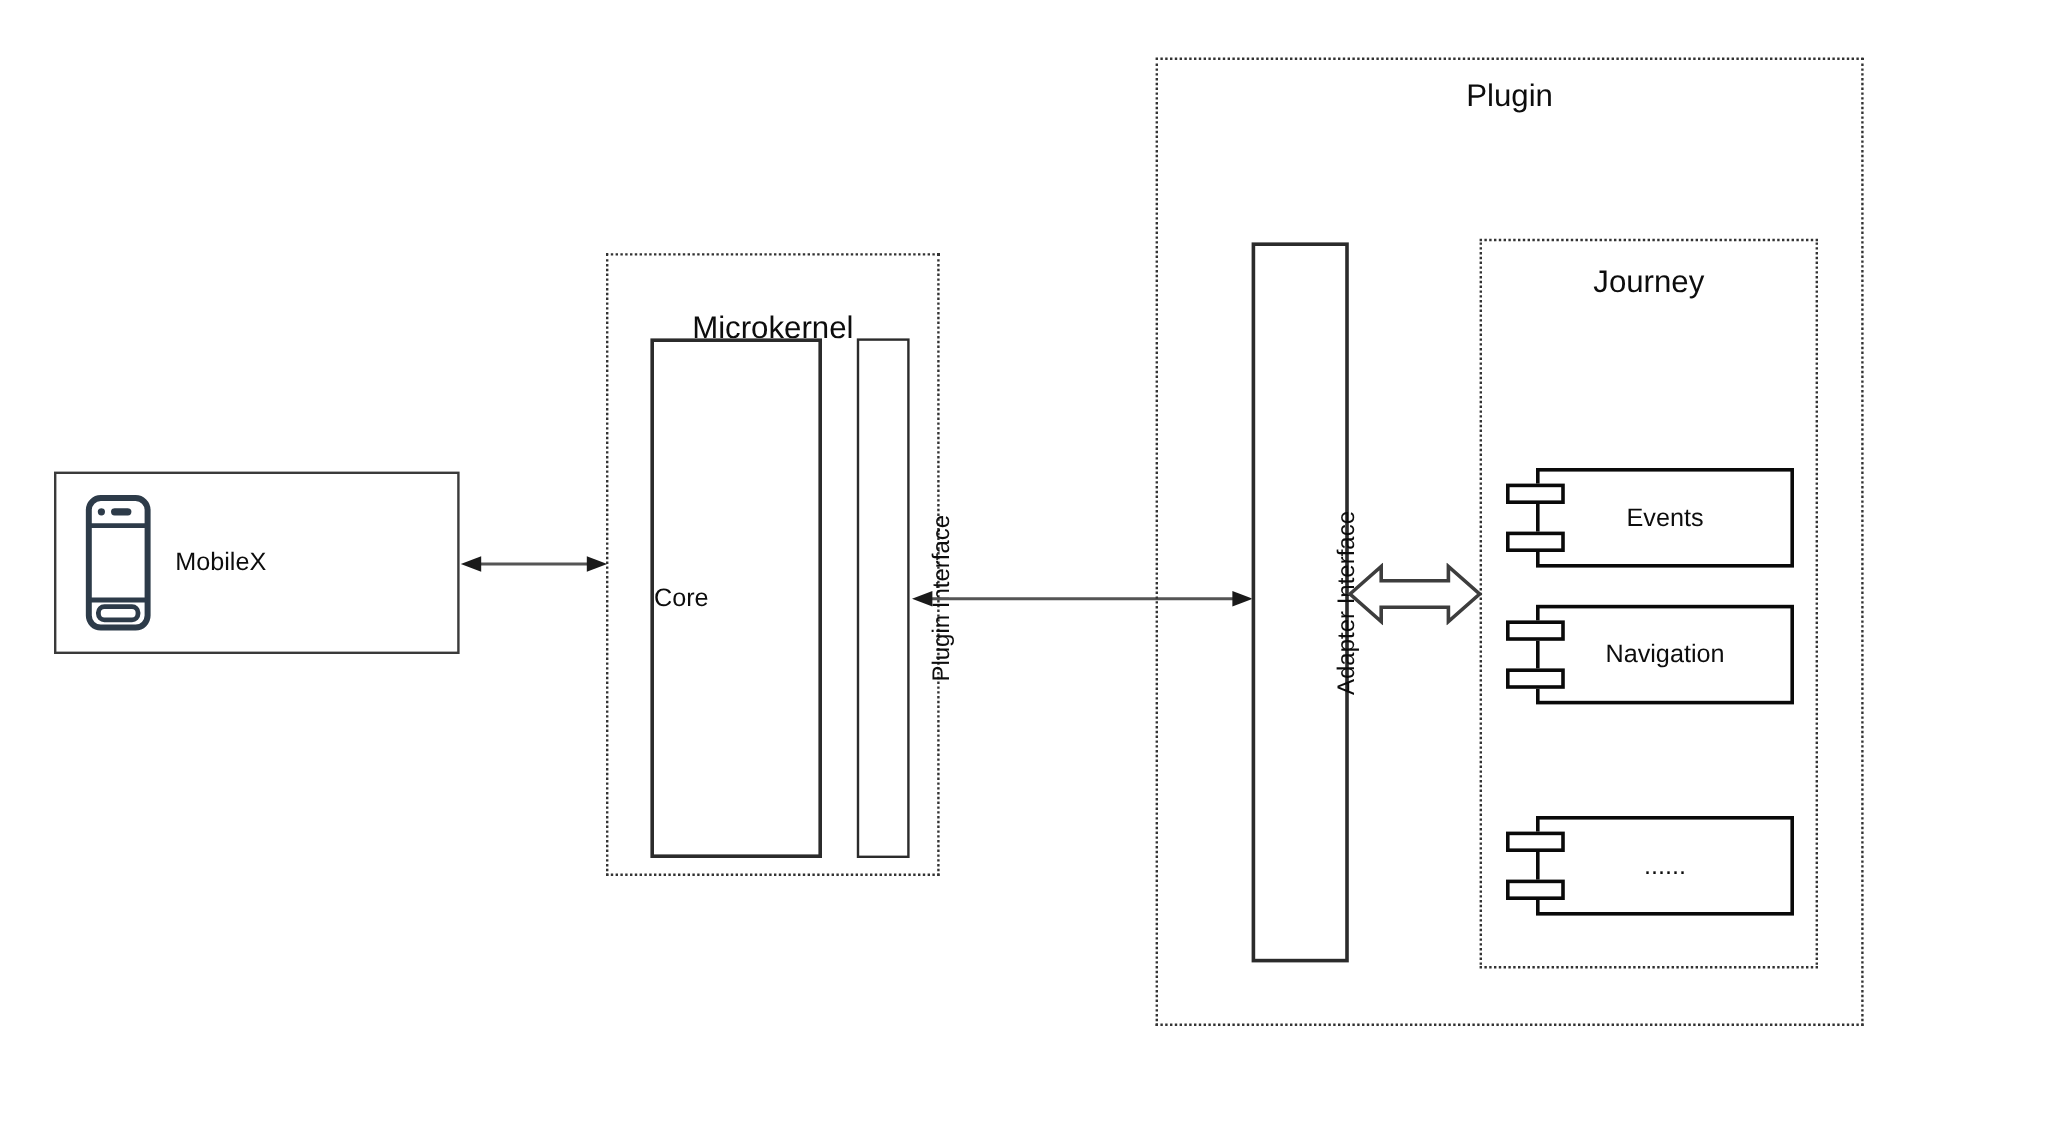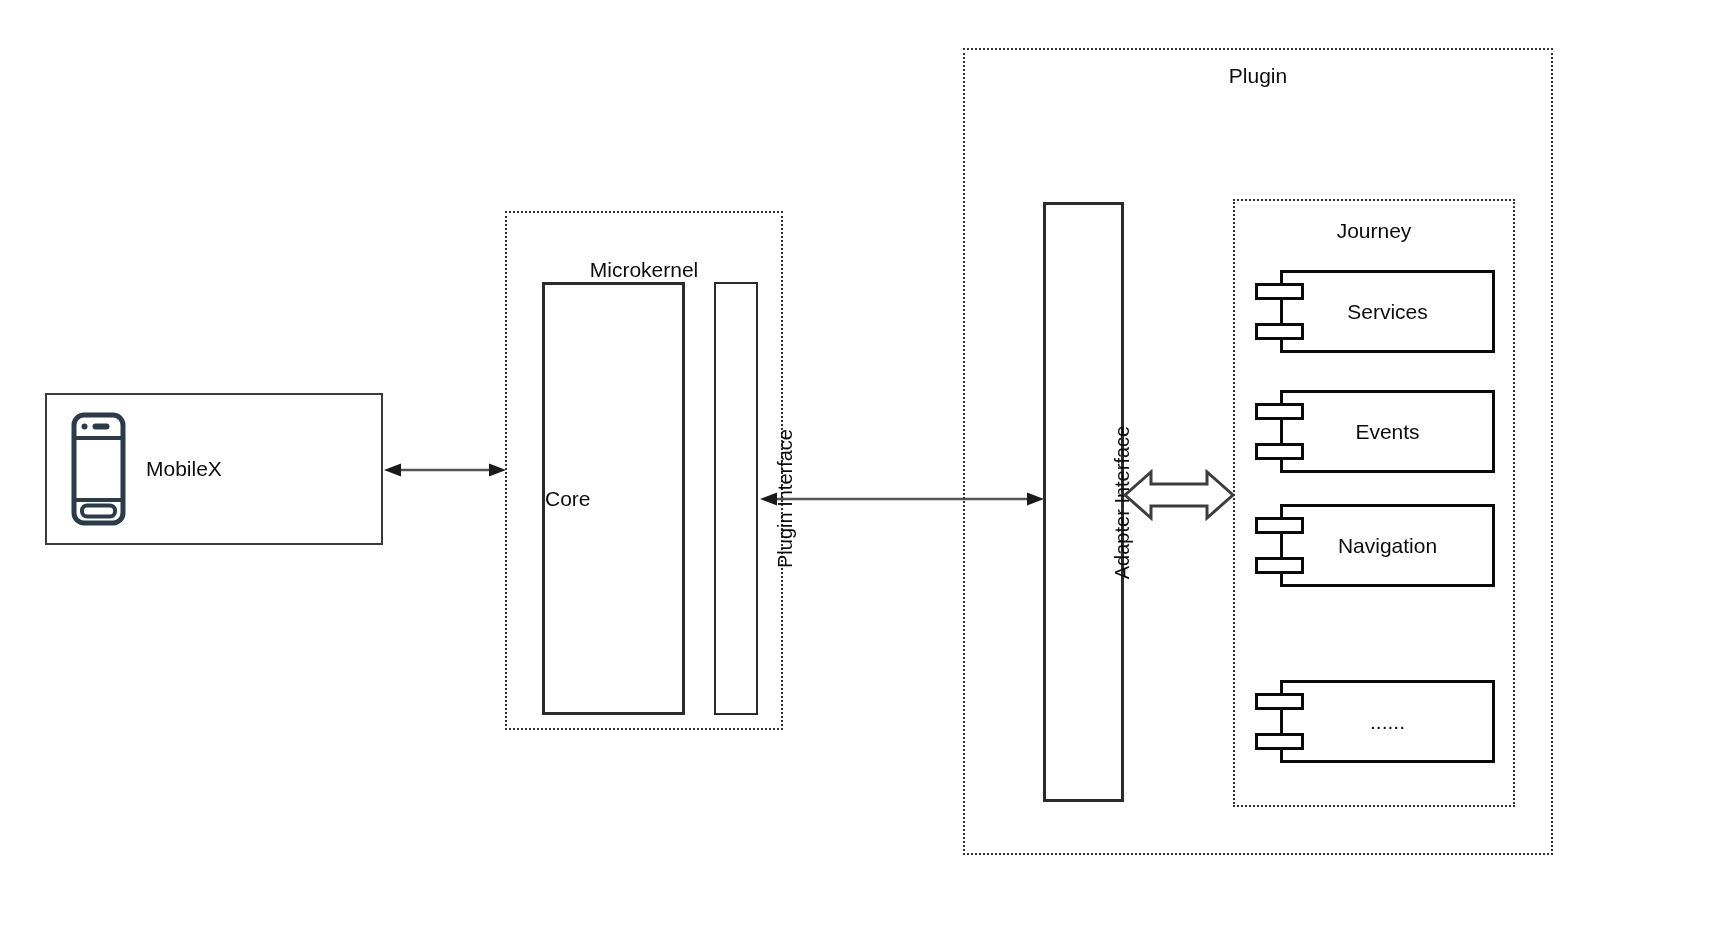--- a/index.html
+++ b/index.html
@@ -37,7 +37,7 @@
     left: 0;
     right: 0;
     text-align: center;
-    font-size: 21px;
+    font-size: 26px;
     color: #0d0d0d;
     white-space: nowrap;
   }

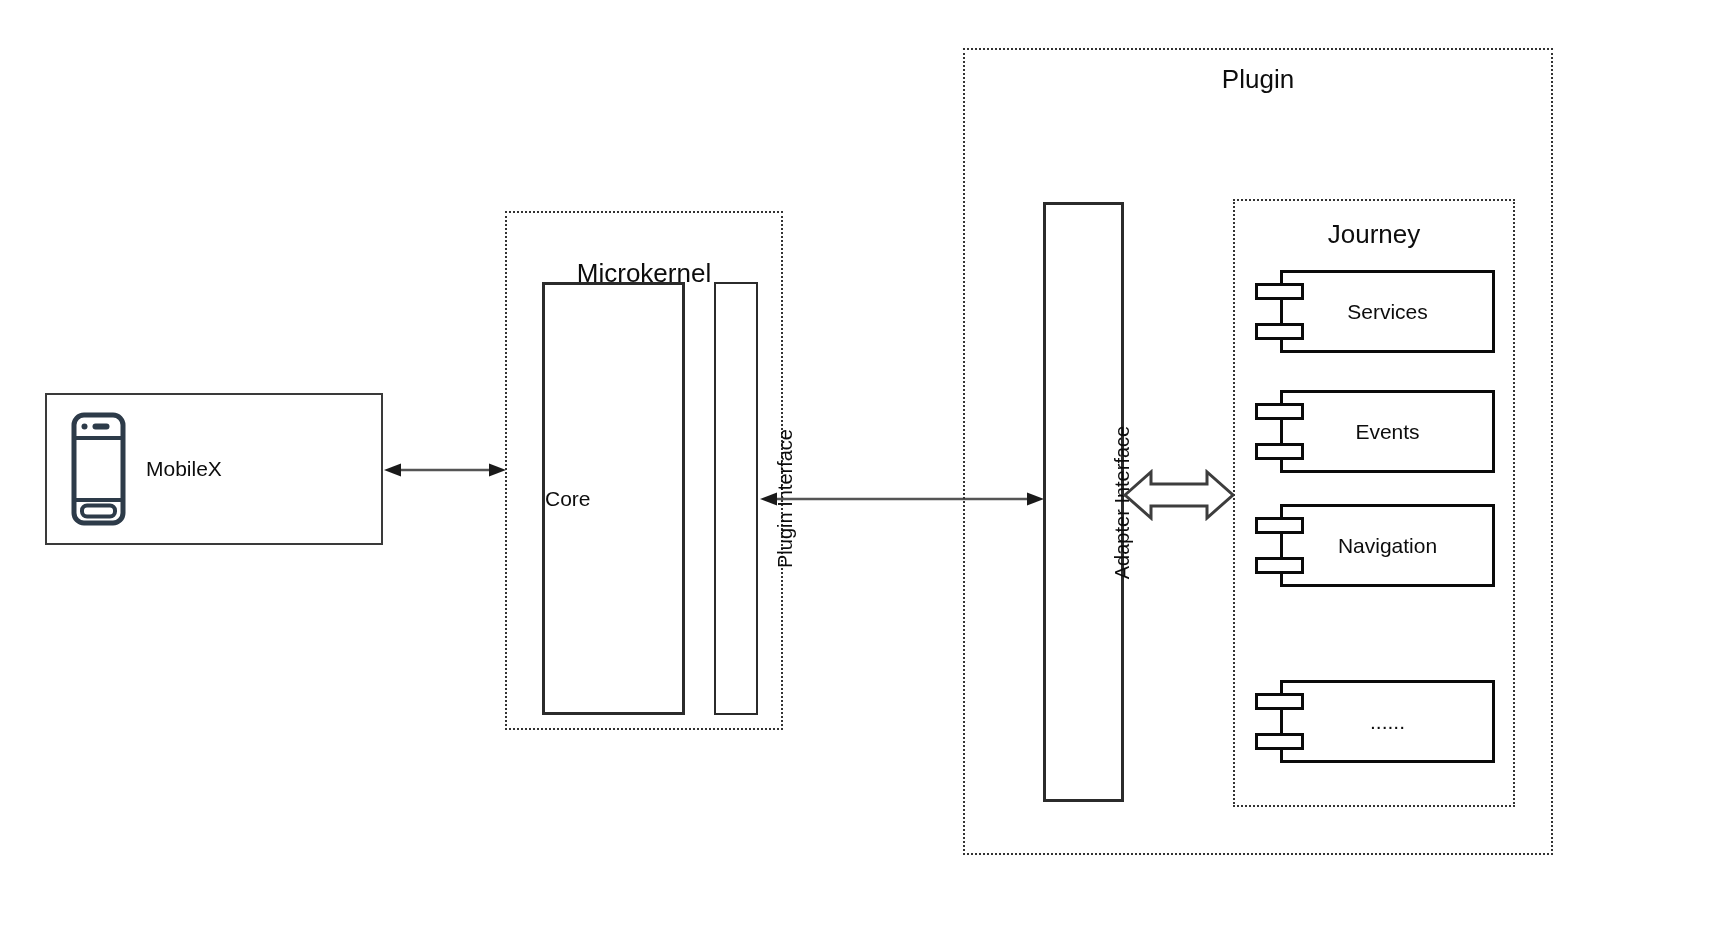--- a/index.html
+++ b/index.html
@@ -145,11 +145,6 @@
     <div class="dotted-box" style="left:268px; top:149px; width:282px; height:608px;">
       <div class="box-title" style="top:18px;">Journey</div>
 
-      <div class="component" style="top:69px;">
-        <div class="tab t1"></div>
-        <div class="tab t2"></div>
-        <span class="label">Services</span>
-      </div>
 
       <div class="component" style="top:189px;">
         <div class="tab t1"></div>

